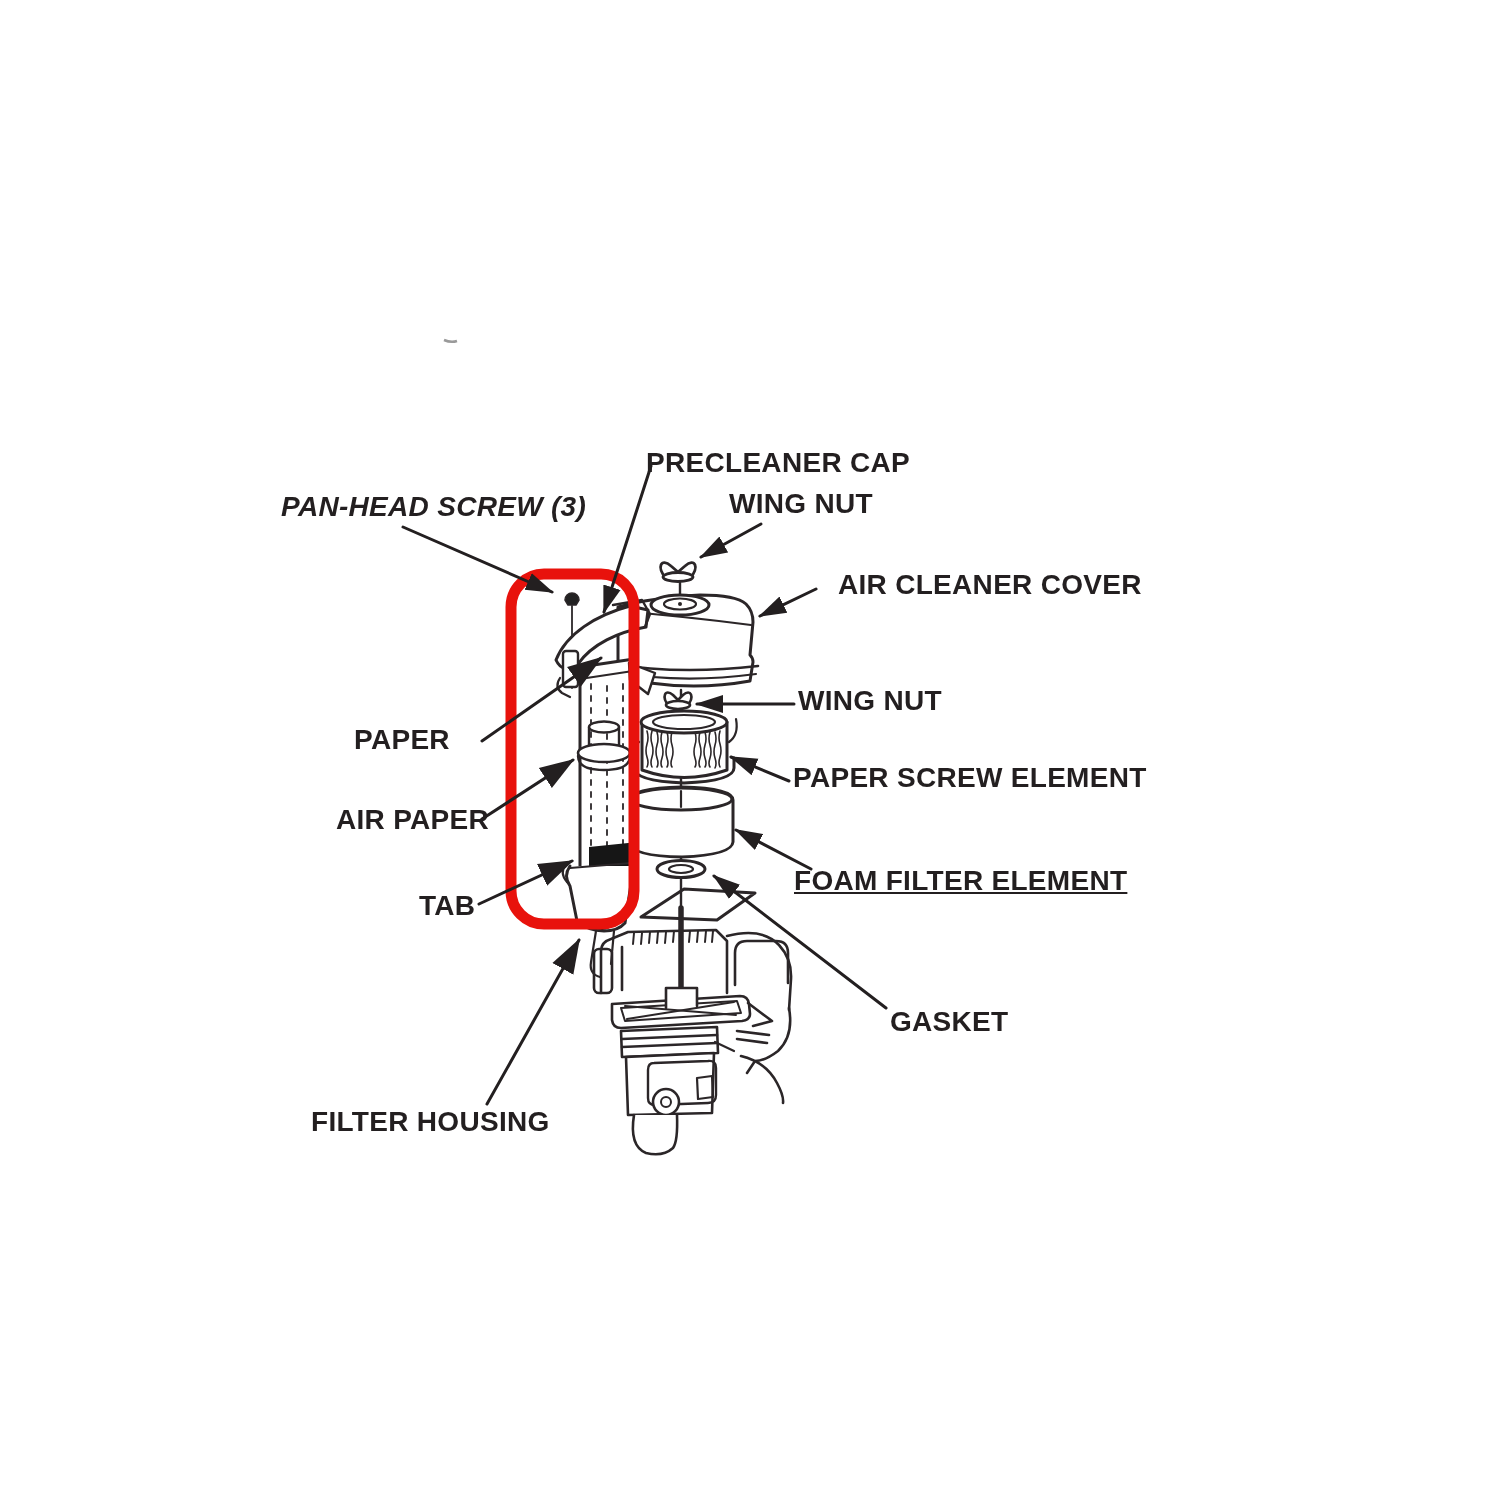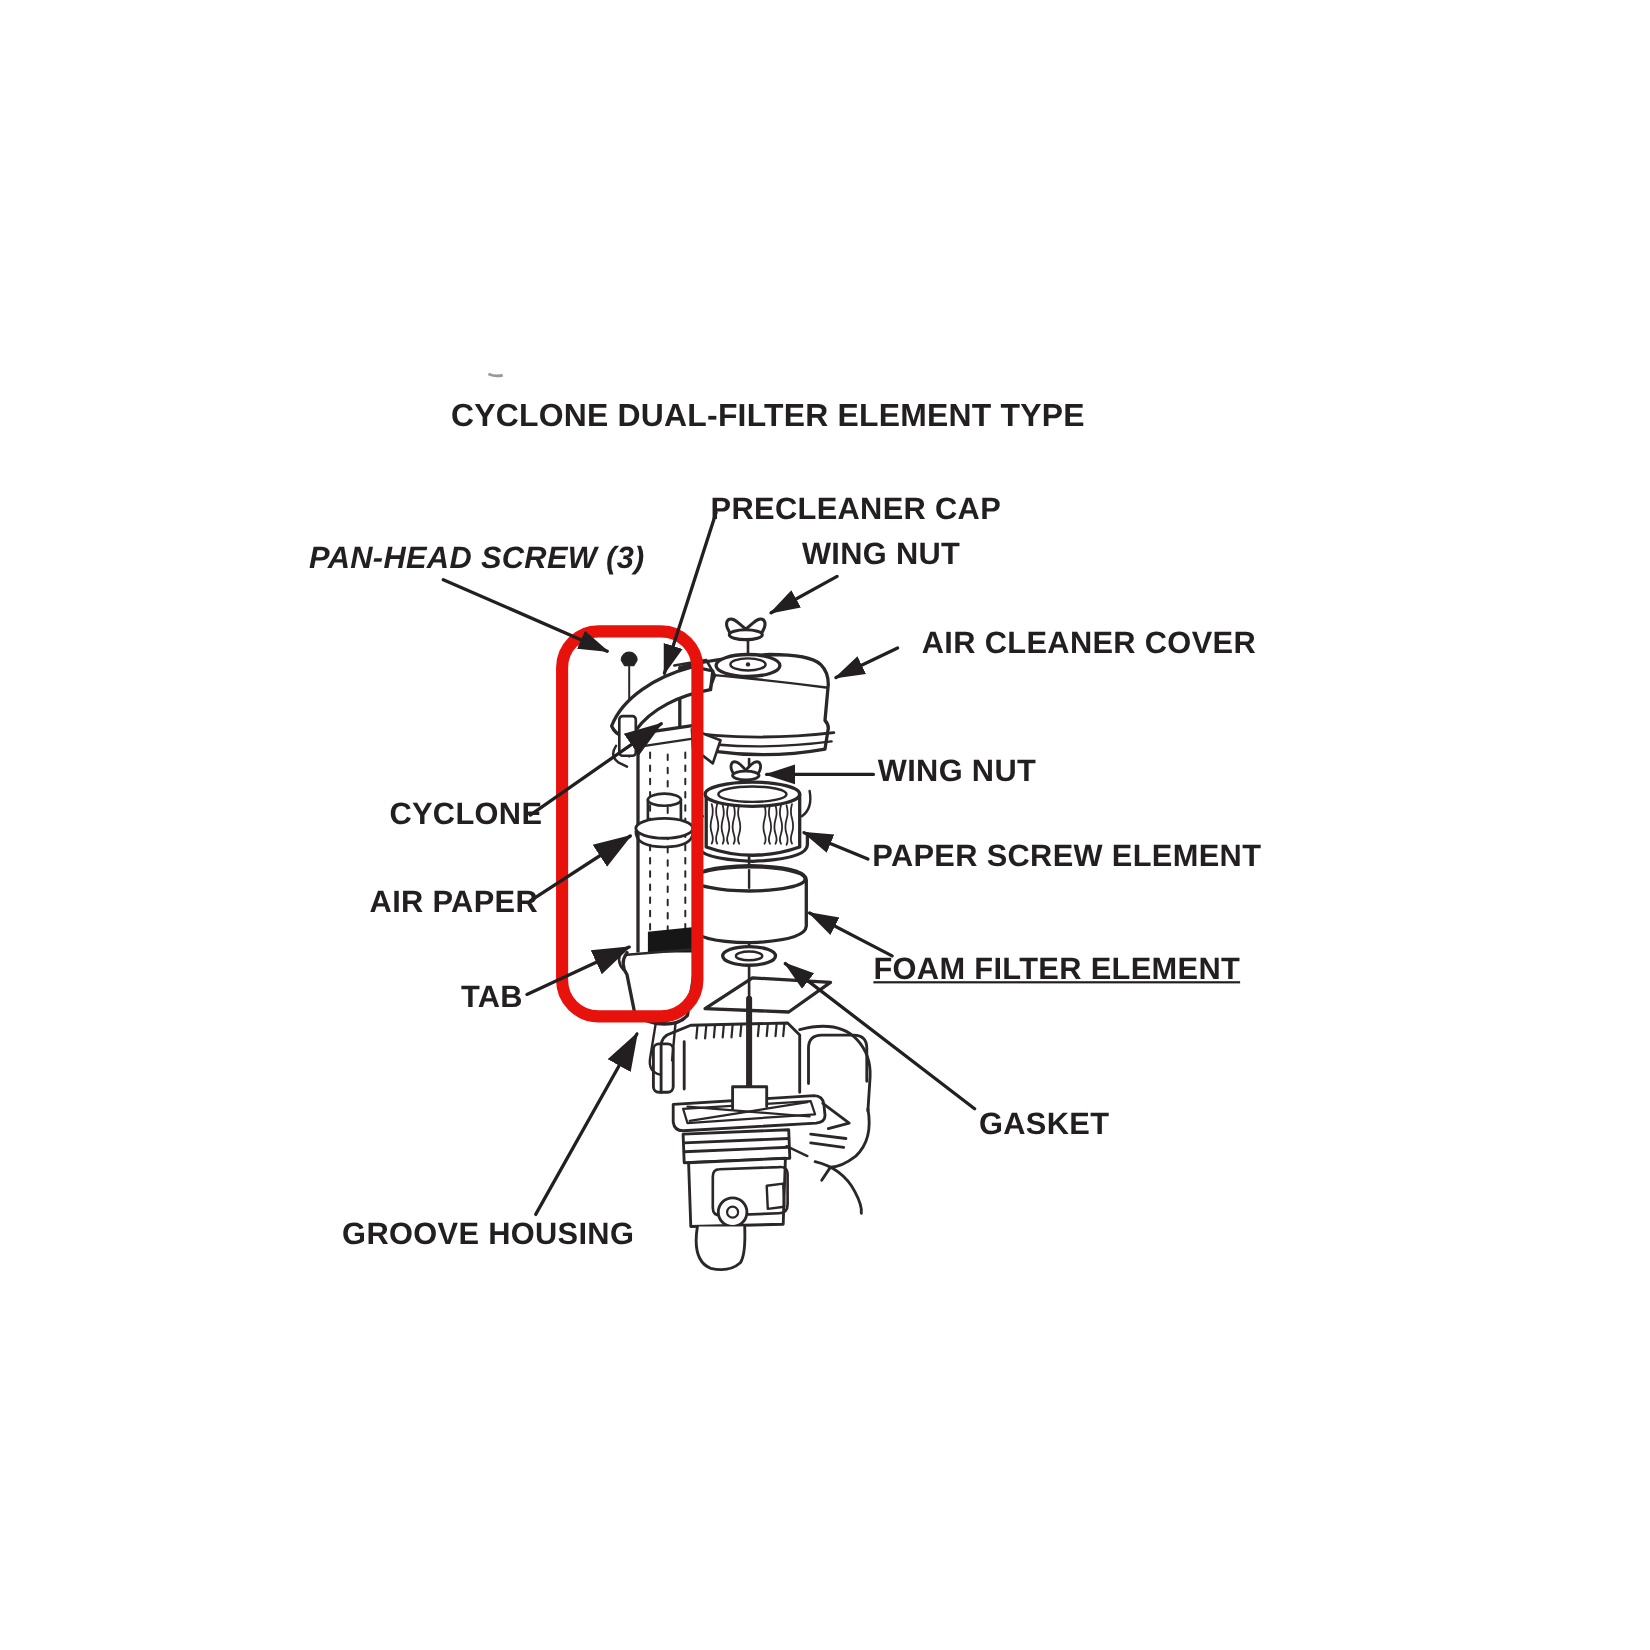--- a/index.html
+++ b/index.html
@@ -209,7 +209,6 @@
     </g>
   </svg>
 
-  <div class="lbl title" style="left:410px;top:362px;">CYCLONE DUAL-FILTER ELEMENT TYPE</div>
 
   <div class="lbl" style="left:646px;top:427px;margin-top:20px;">PRECLEANER CAP</div>
 

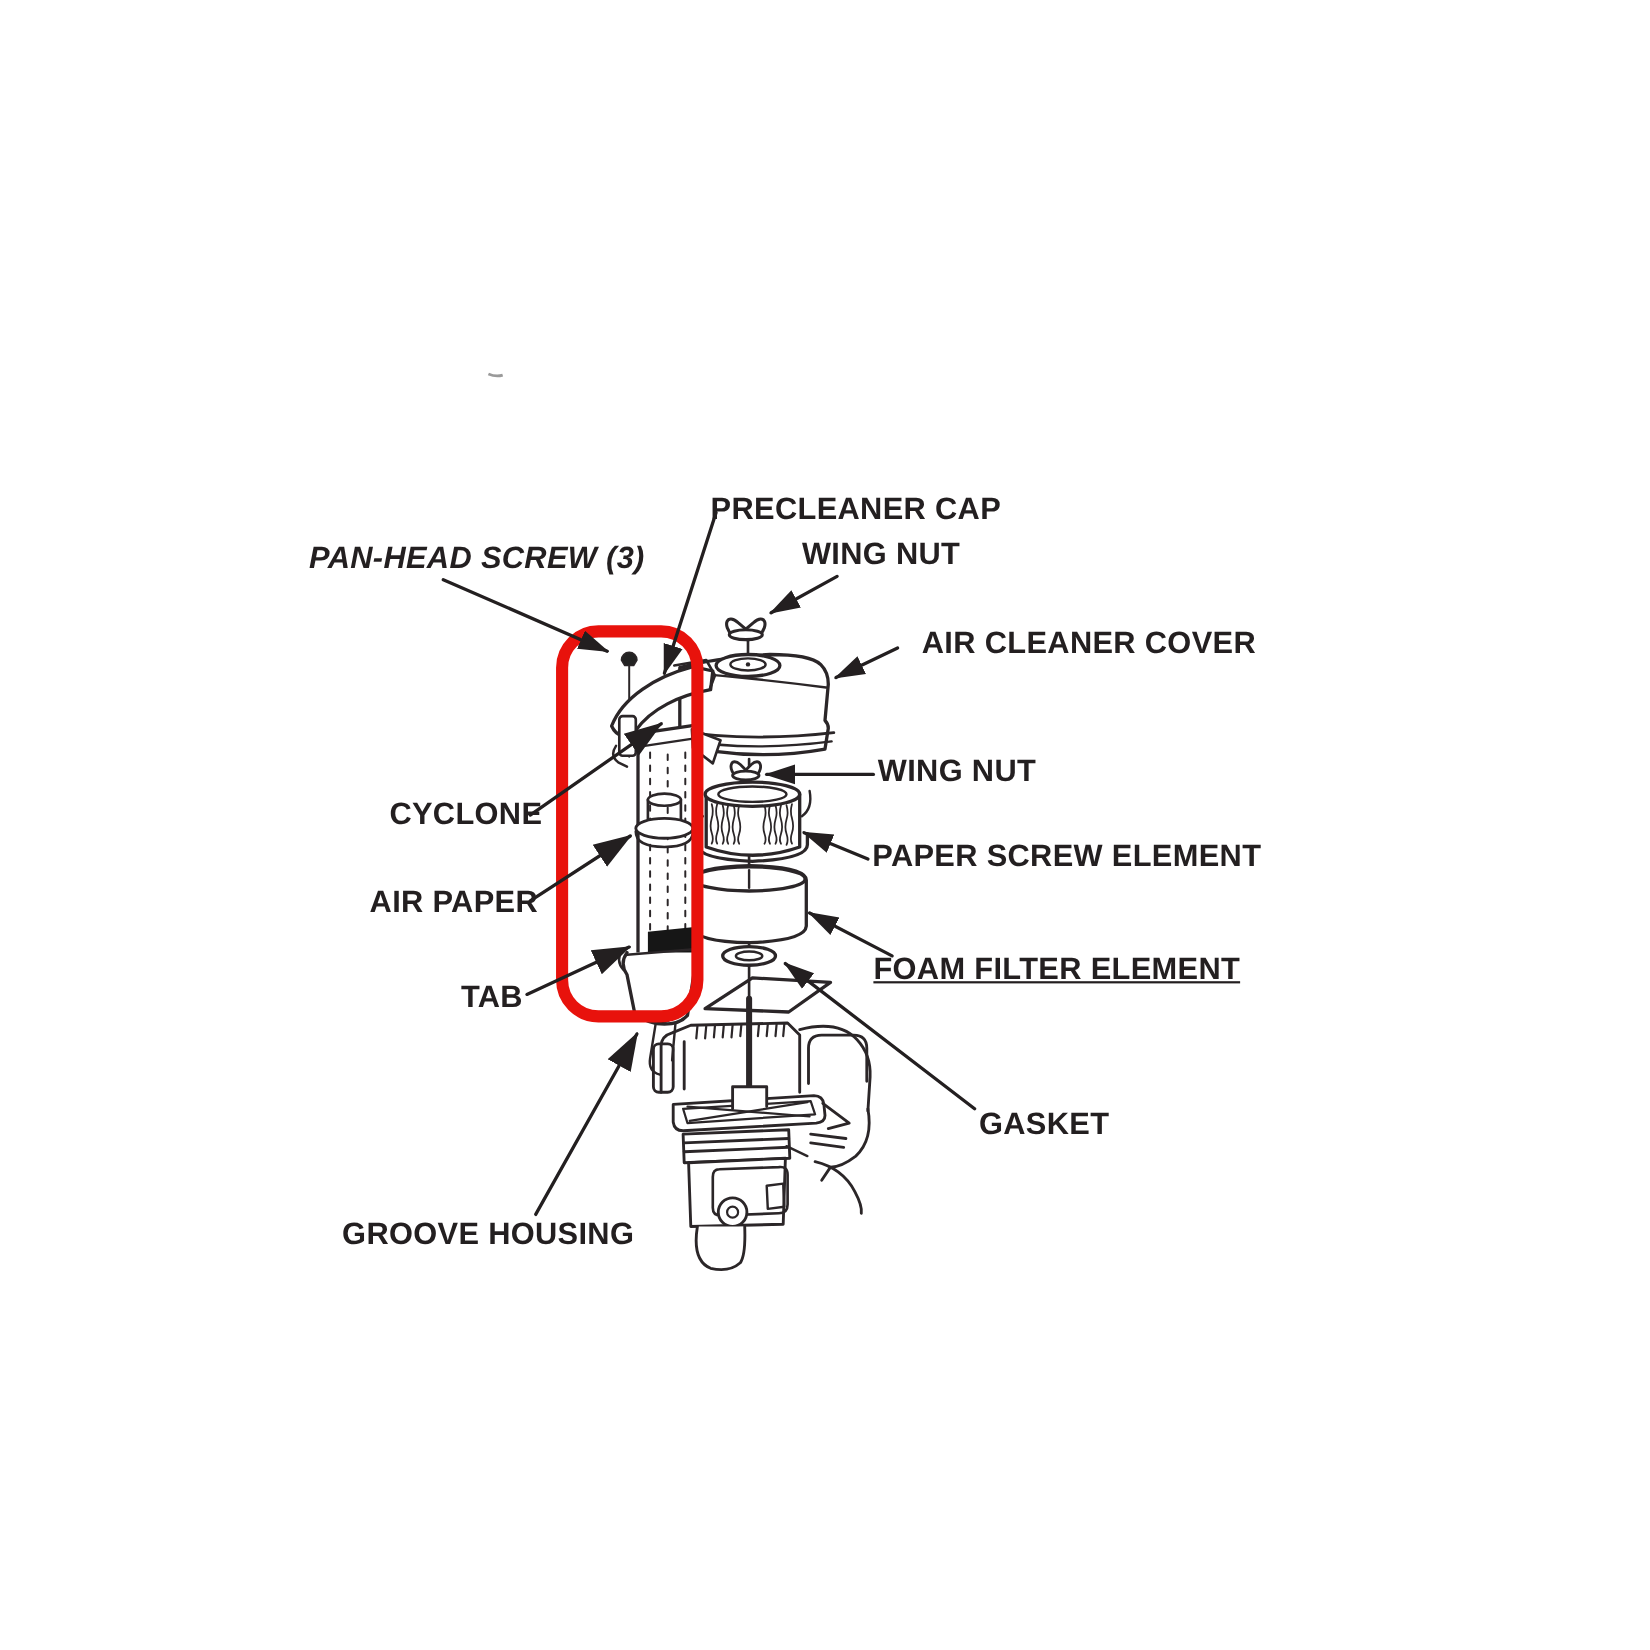--- a/index.html
+++ b/index.html
@@ -226,7 +226,7 @@
 
   <div class="lbl" style="left:890px;top:1006px;">GASKET</div>
 
-  <div class="lbl" style="left:354px;top:724px;">CYCLONE</div>
+  <div class="lbl" style="left:354px;top:724px;">PAPER</div>
 
   <div class="lbl" style="left:336px;top:804px;">AIR PAPER</div>
 

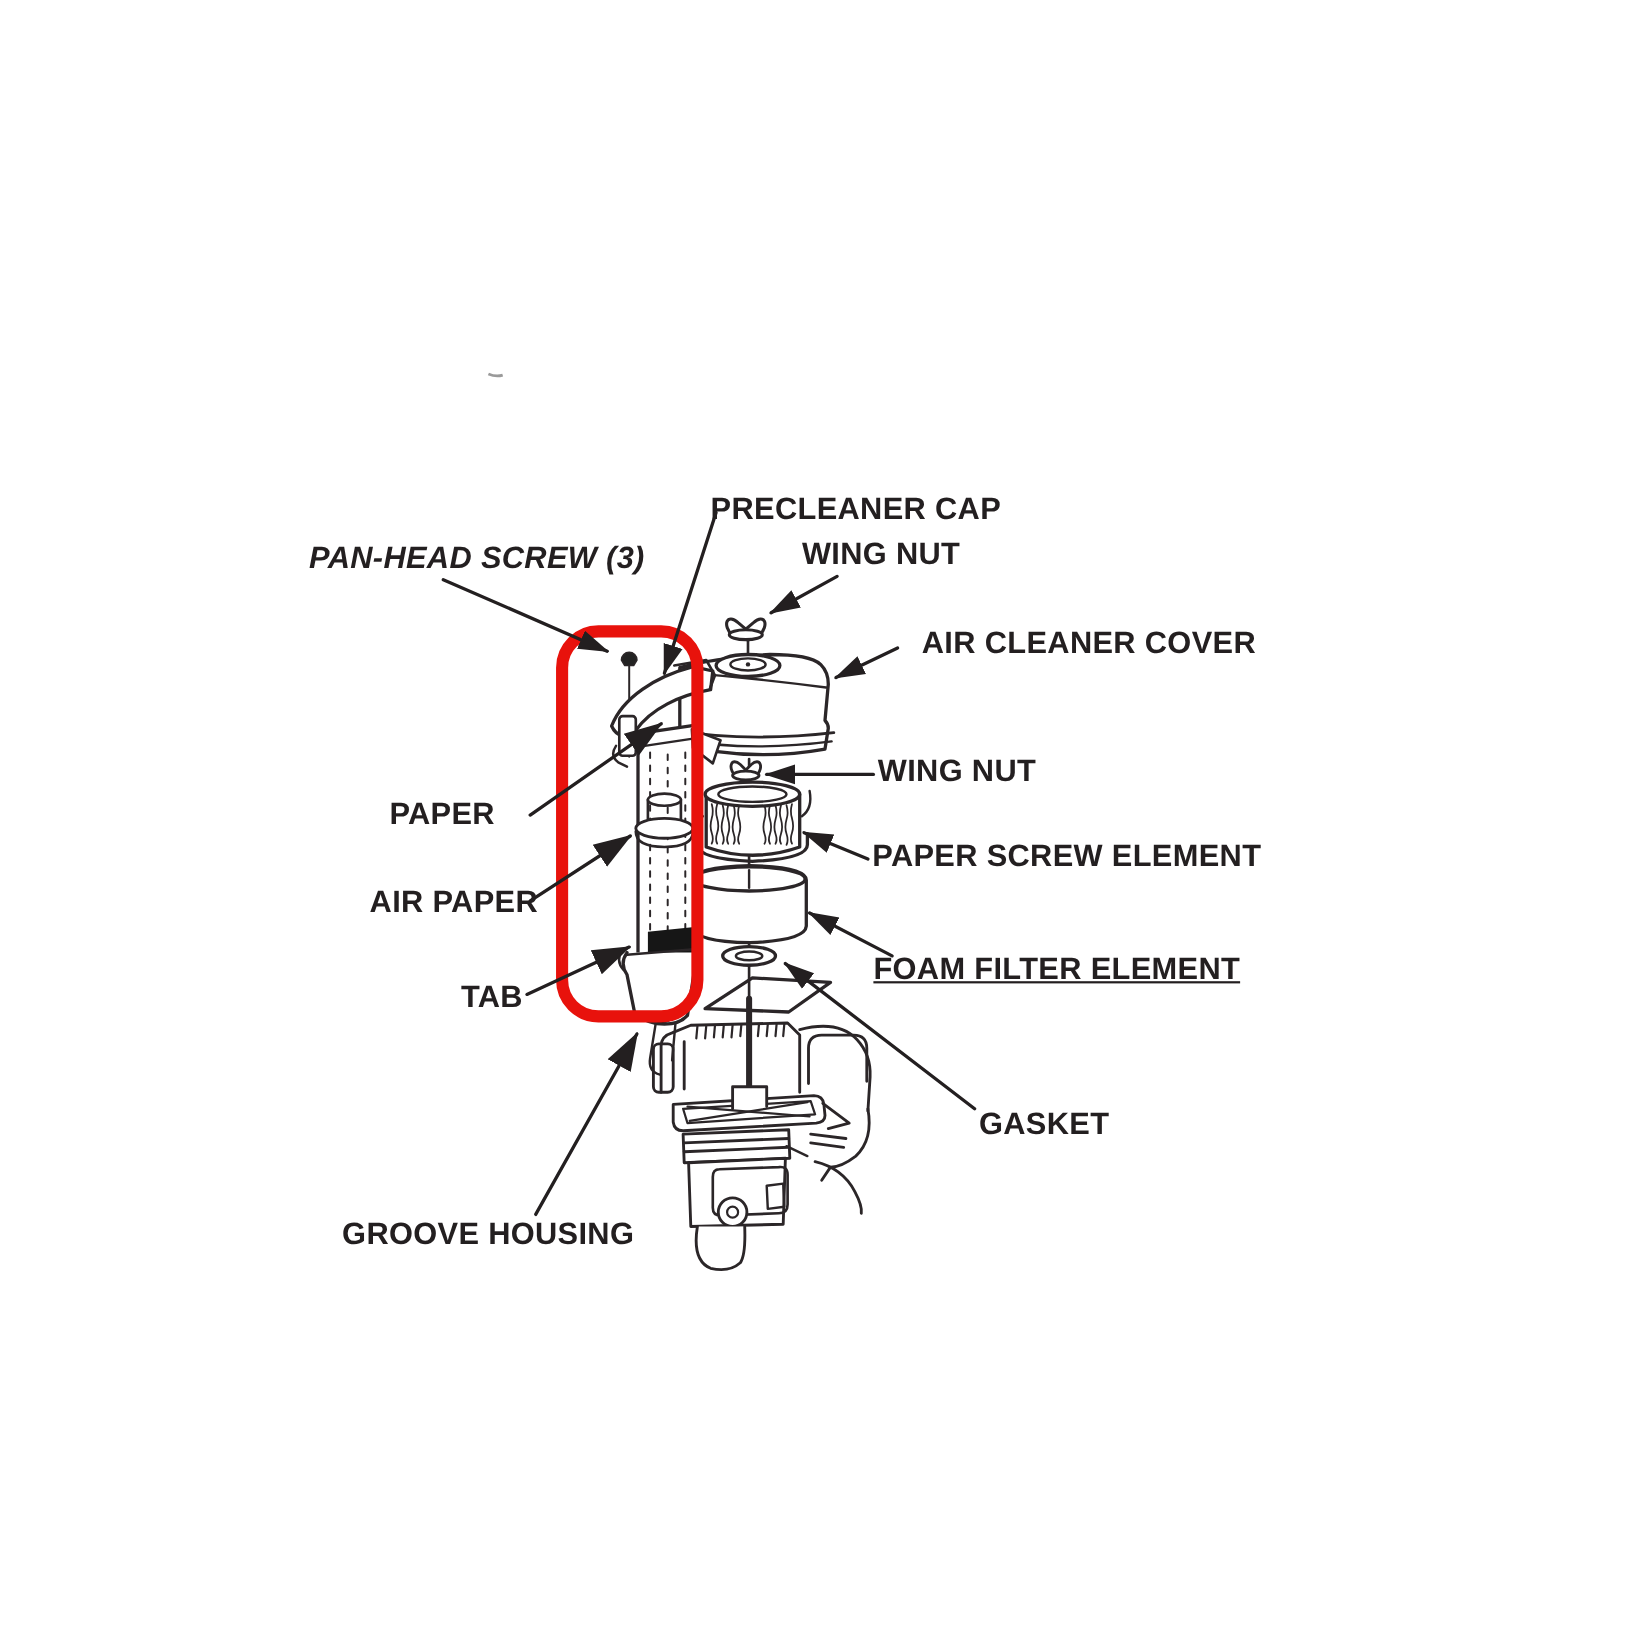--- a/index.html
+++ b/index.html
@@ -232,7 +232,7 @@
 
   <div class="lbl" style="left:419px;top:890px;">TAB</div>
 
-  <div class="lbl" style="left:311px;top:1106px;">GROOVE HOUSING</div>
+  <div class="lbl" style="left:311px;top:1106px;">FILTER HOUSING</div>
 </div>
 
 </body></html>

